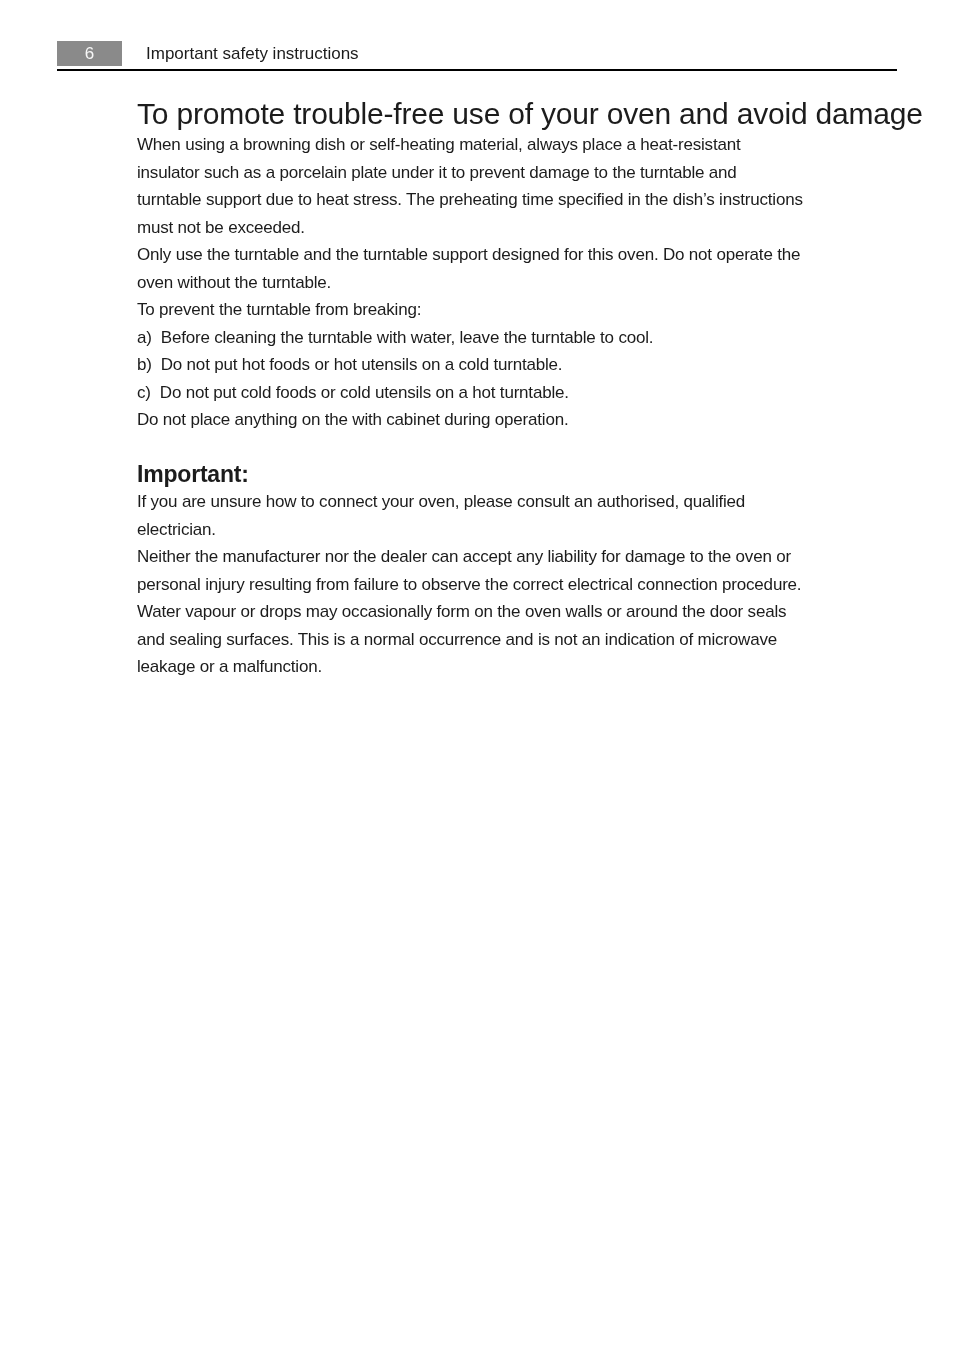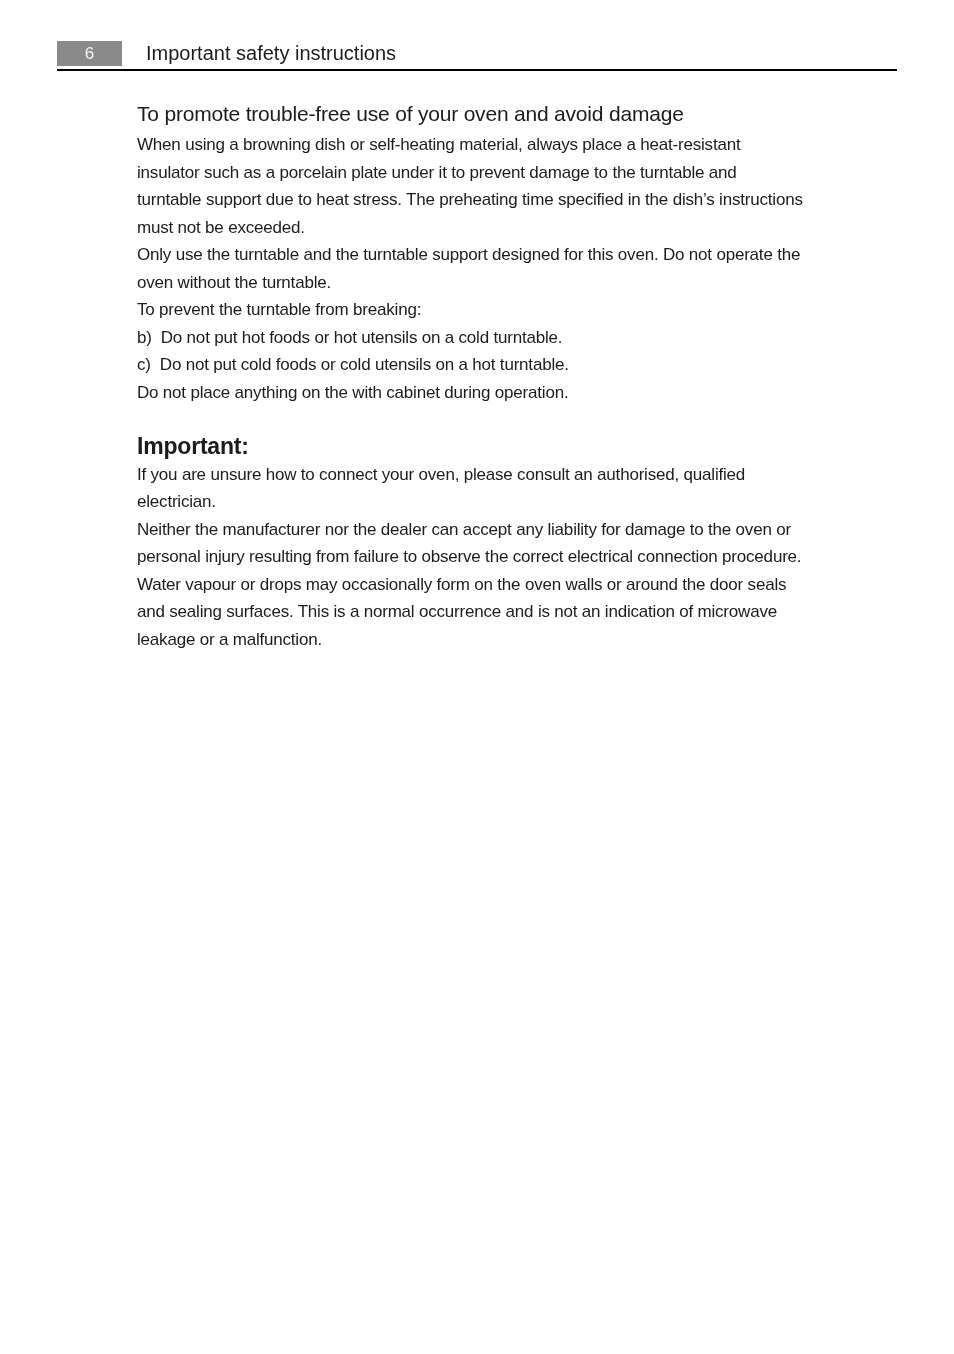--- a/index.html
+++ b/index.html
@@ -34,7 +34,7 @@
   }
   .header-title {
     margin-left: 24px;
-    font-size: 20px;
+    font-size: 17px;
     line-height: 25px;
     color: #1c1c1c;
     white-space: nowrap;

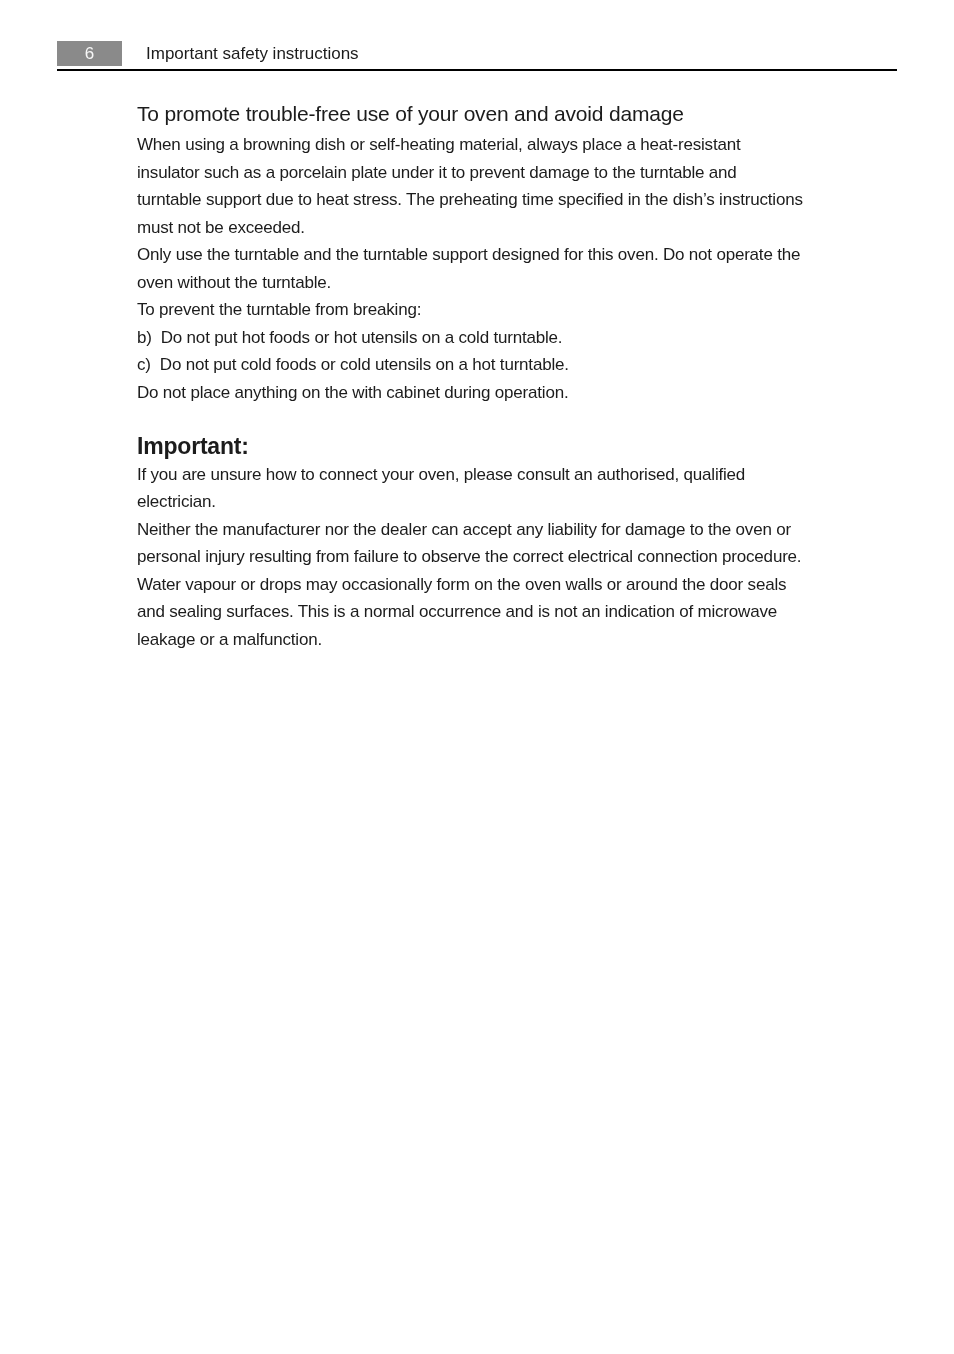--- a/index.html
+++ b/index.html
@@ -55,7 +55,7 @@
   }
   .section-heading {
     margin: 0;
-    font-size: 21px;
+    font-size: 30px;
     font-weight: 400;
     line-height: 34px;
     letter-spacing: -0.2px;

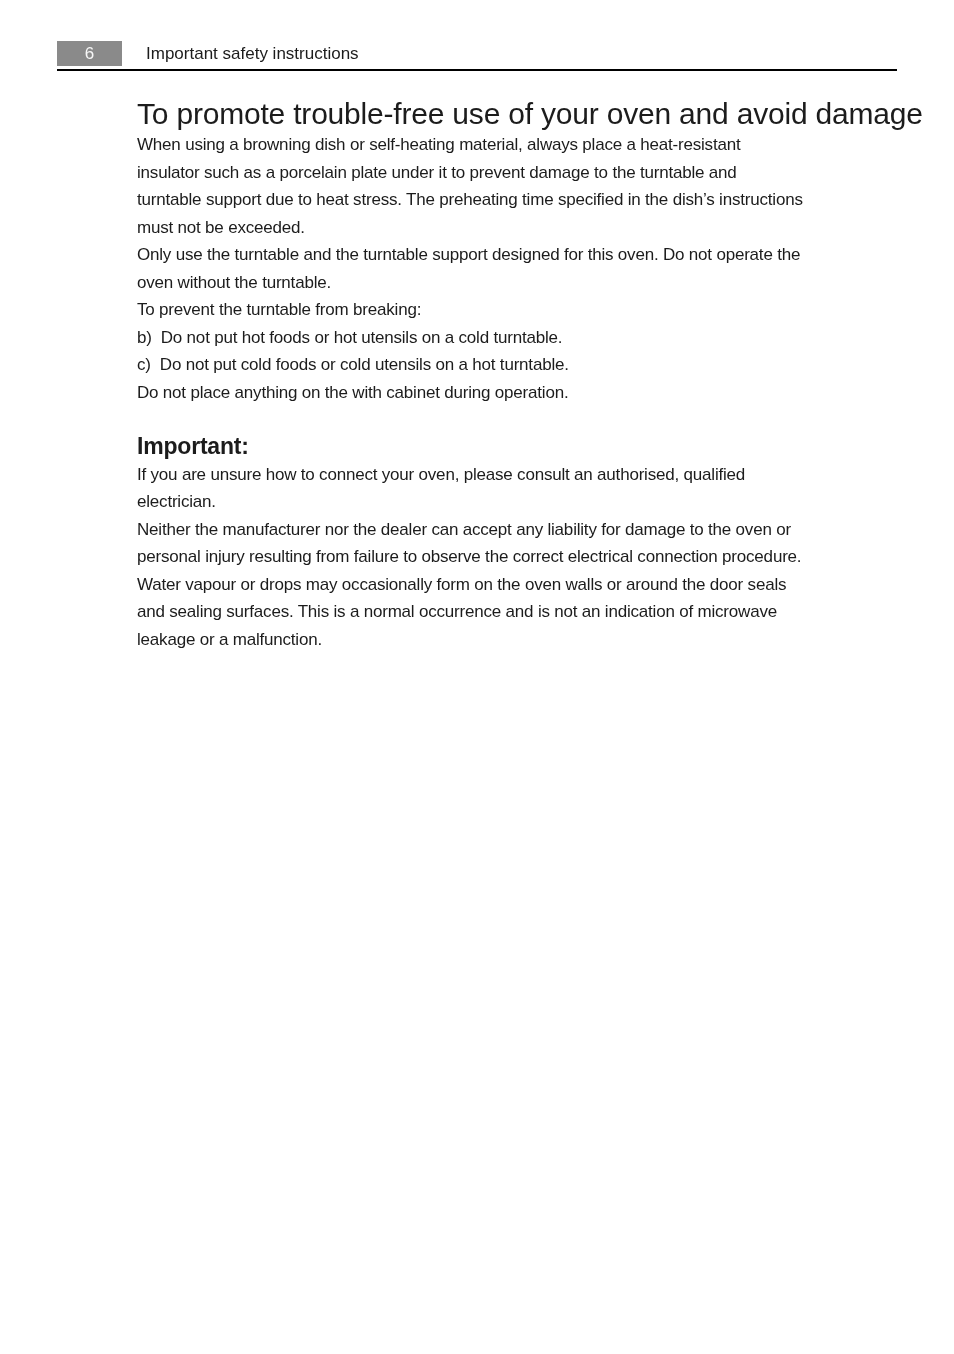--- a/index.html
+++ b/index.html
@@ -104,6 +104,7 @@
     <p class="paragraph">Only use the turntable and the turntable support designed for this oven. Do not operate the
 oven without the turntable.</p>
     <p class="paragraph">To prevent the turntable from breaking:</p>
+    <p class="paragraph">a)  Before cleaning the turntable with water, leave the turntable to cool.</p>
     <p class="paragraph">b)  Do not put hot foods or hot utensils on a cold turntable.</p>
     <p class="paragraph">c)  Do not put cold foods or cold utensils on a hot turntable.</p>
     <p class="paragraph">Do not place anything on the with cabinet during operation.</p>

